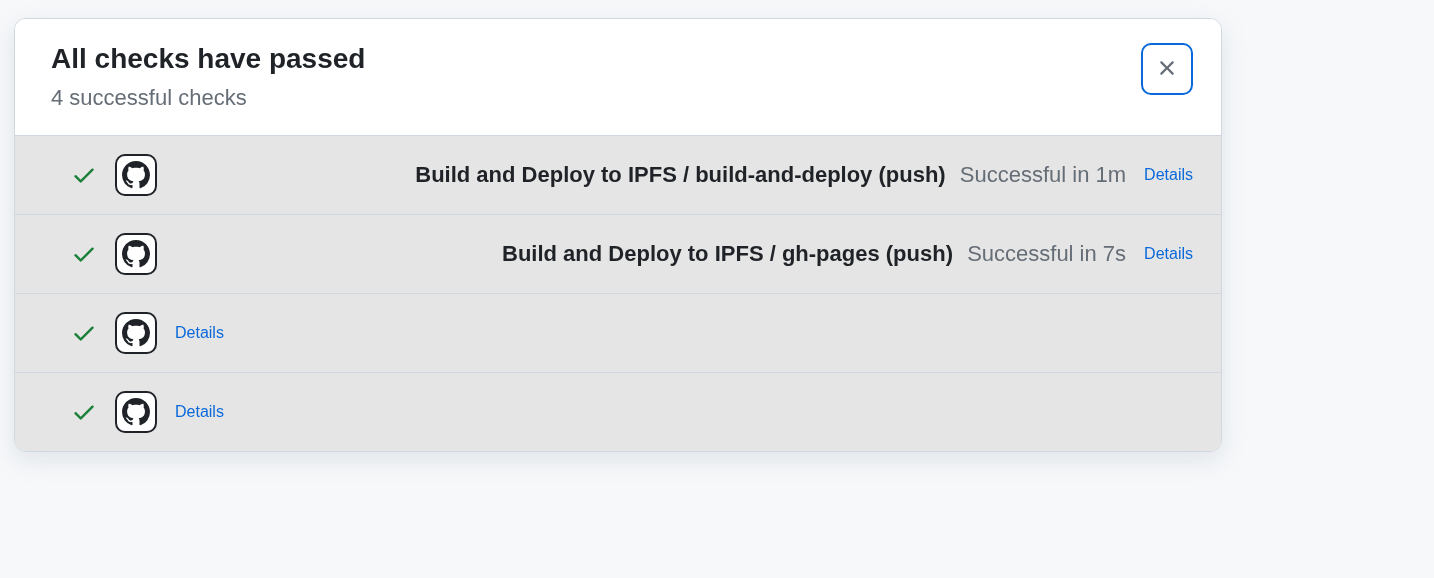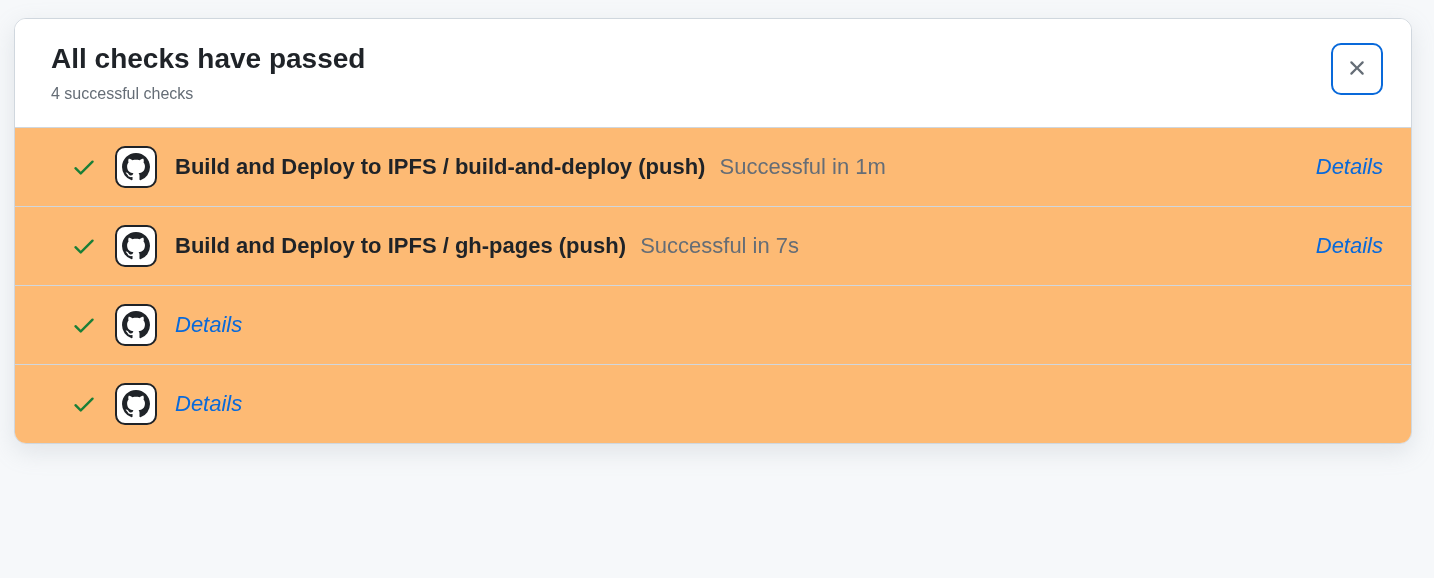--- a/index.html
+++ b/index.html
@@ -24,7 +24,7 @@
     position: absolute;
     top: 18px;
     left: 14px;
-    width: 1398px;
+    width: 1208px;
     background: #ffffff;
     border: 1px solid #d0d7de;
     border-radius: 12px;

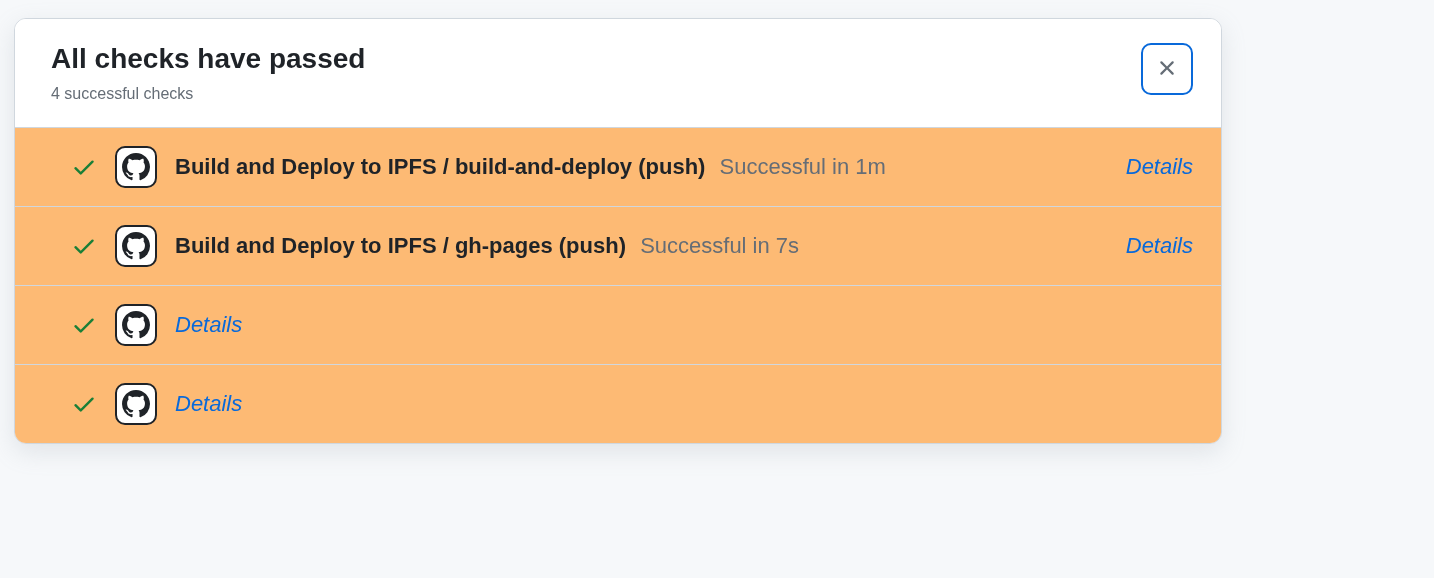--- a/index.html
+++ b/index.html
@@ -50,7 +50,7 @@
     color: #1f2328;
   }
   .panel-subtitle {
-    font-size: 16px;
+    font-size: 22px;
     font-weight: 400;
     color: #656d76;
   }

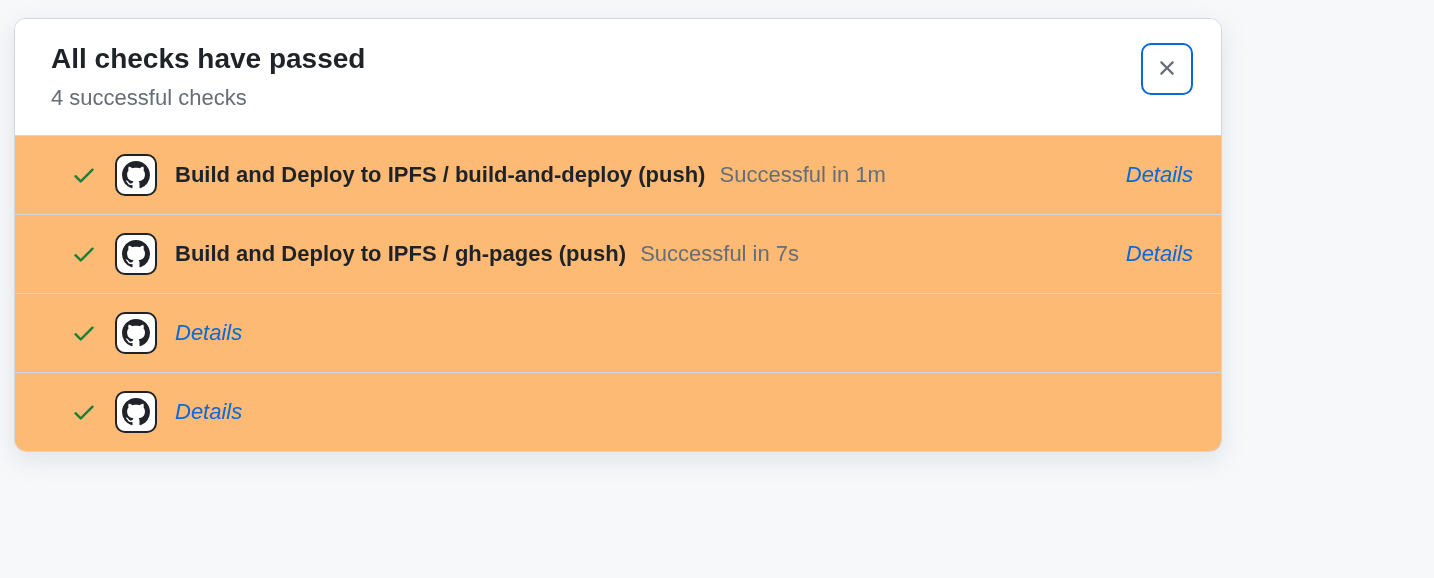--- a/index.html
+++ b/index.html
@@ -71,7 +71,8 @@
     height: 24px;
   }
   .checks-list {
-    background: #fdba74;
+    background: #e5e5e5;
+    text-align: right;
   }
   .check-row {
     display: flex;

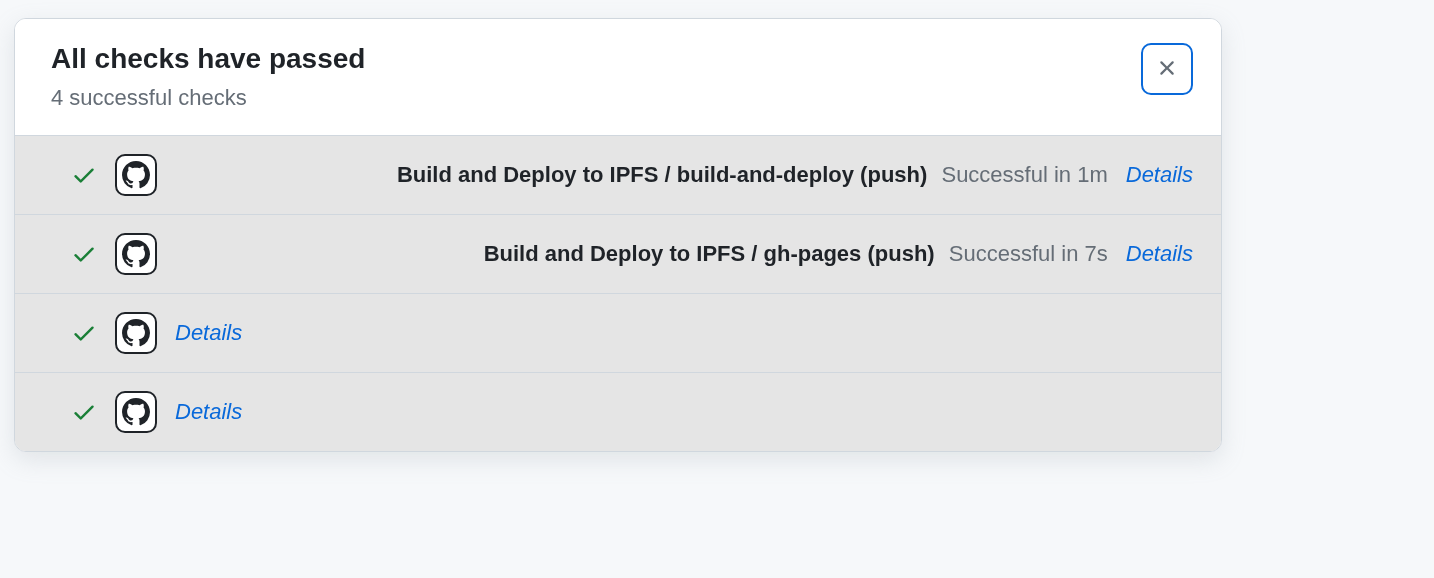--- a/index.html
+++ b/index.html
@@ -132,11 +132,10 @@
   }
   .details-link {
     color: #0969da;
-    font-size: 22px;
+    font-size: 16px;
     text-decoration: none;
     flex-shrink: 0;
     cursor: pointer;
-    font-style: italic;
   }
 </style>
 </head>

